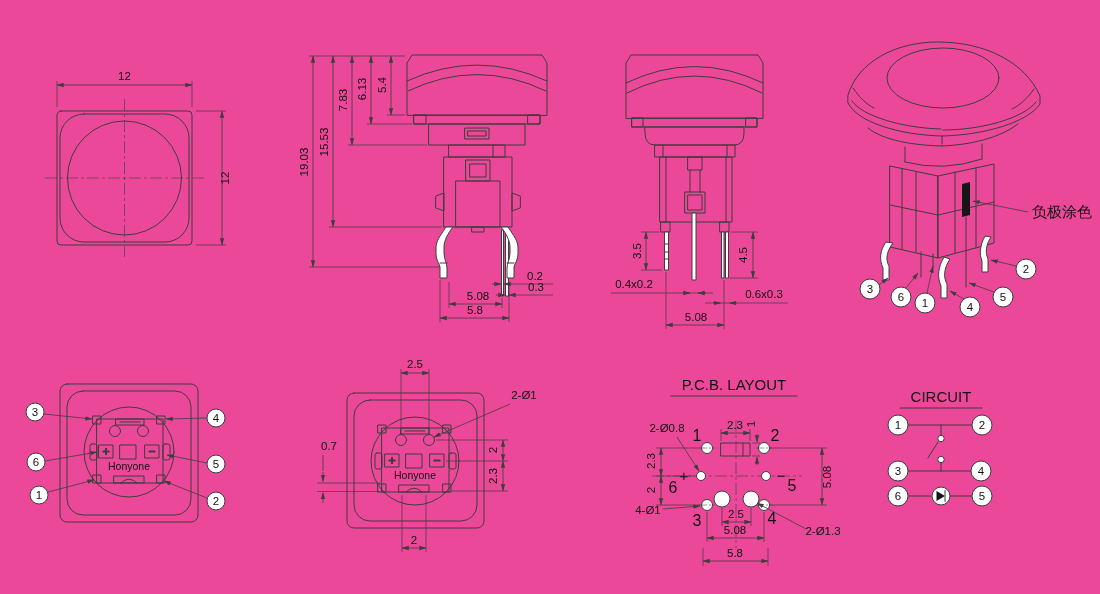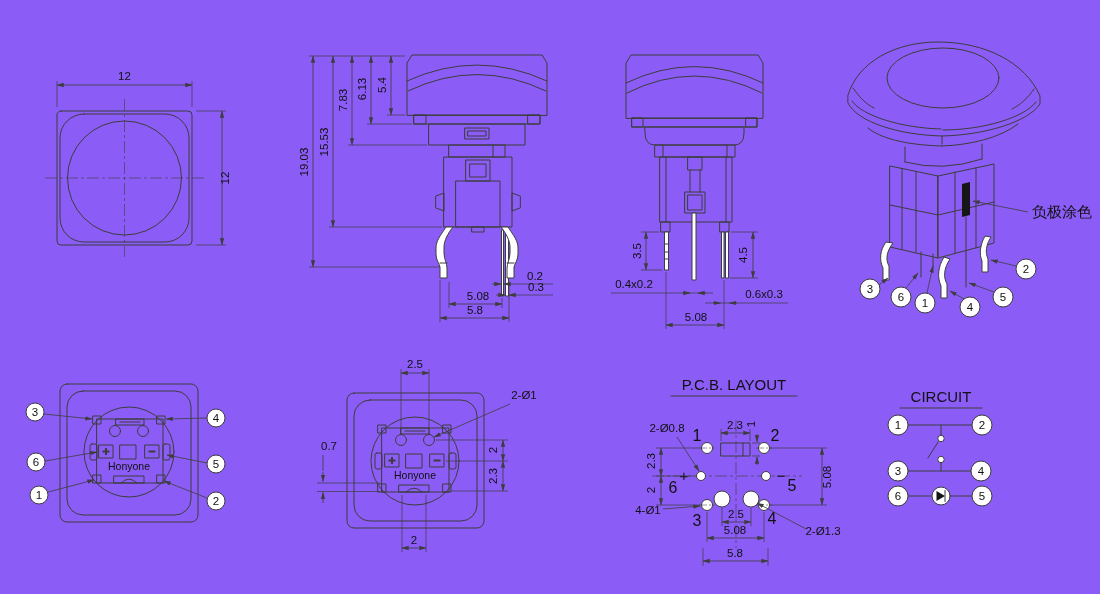--- a/index.html
+++ b/index.html
@@ -3,7 +3,7 @@
 <meta charset="utf-8">
 <style>
   html,body{margin:0;padding:0;background:#fff}
-  .stage{position:relative;width:1100px;height:594px;background:#8b5cf6;overflow:hidden}
+  .stage{position:relative;width:1100px;height:594px;background:#ec4899;overflow:hidden}
   svg{position:absolute;left:0;top:0}
   .ln{fill:none;stroke:#3d3d3d;stroke-width:1;stroke-linecap:round;stroke-linejoin:round}
   .fw{fill:#ffffff;stroke:#3d3d3d;stroke-width:1;stroke-linejoin:round}

